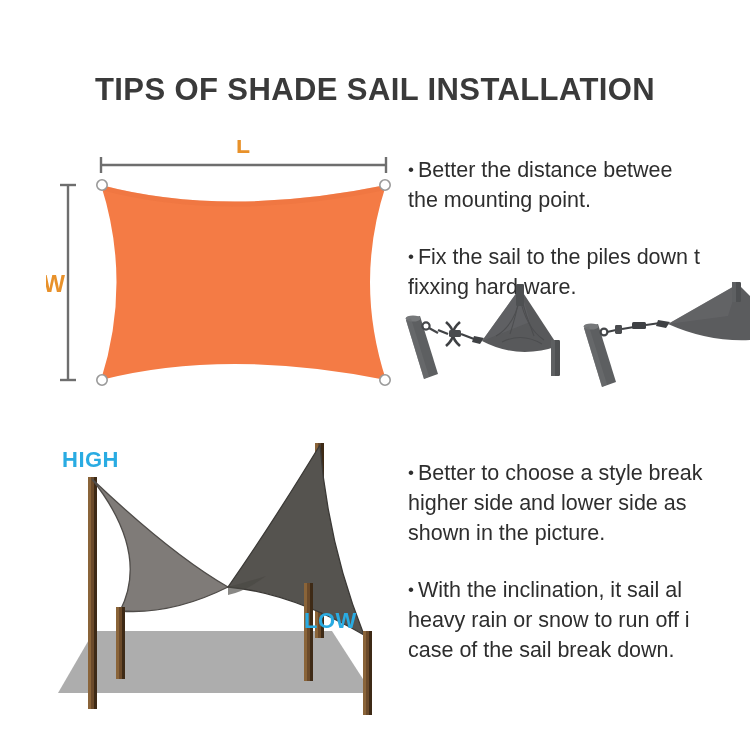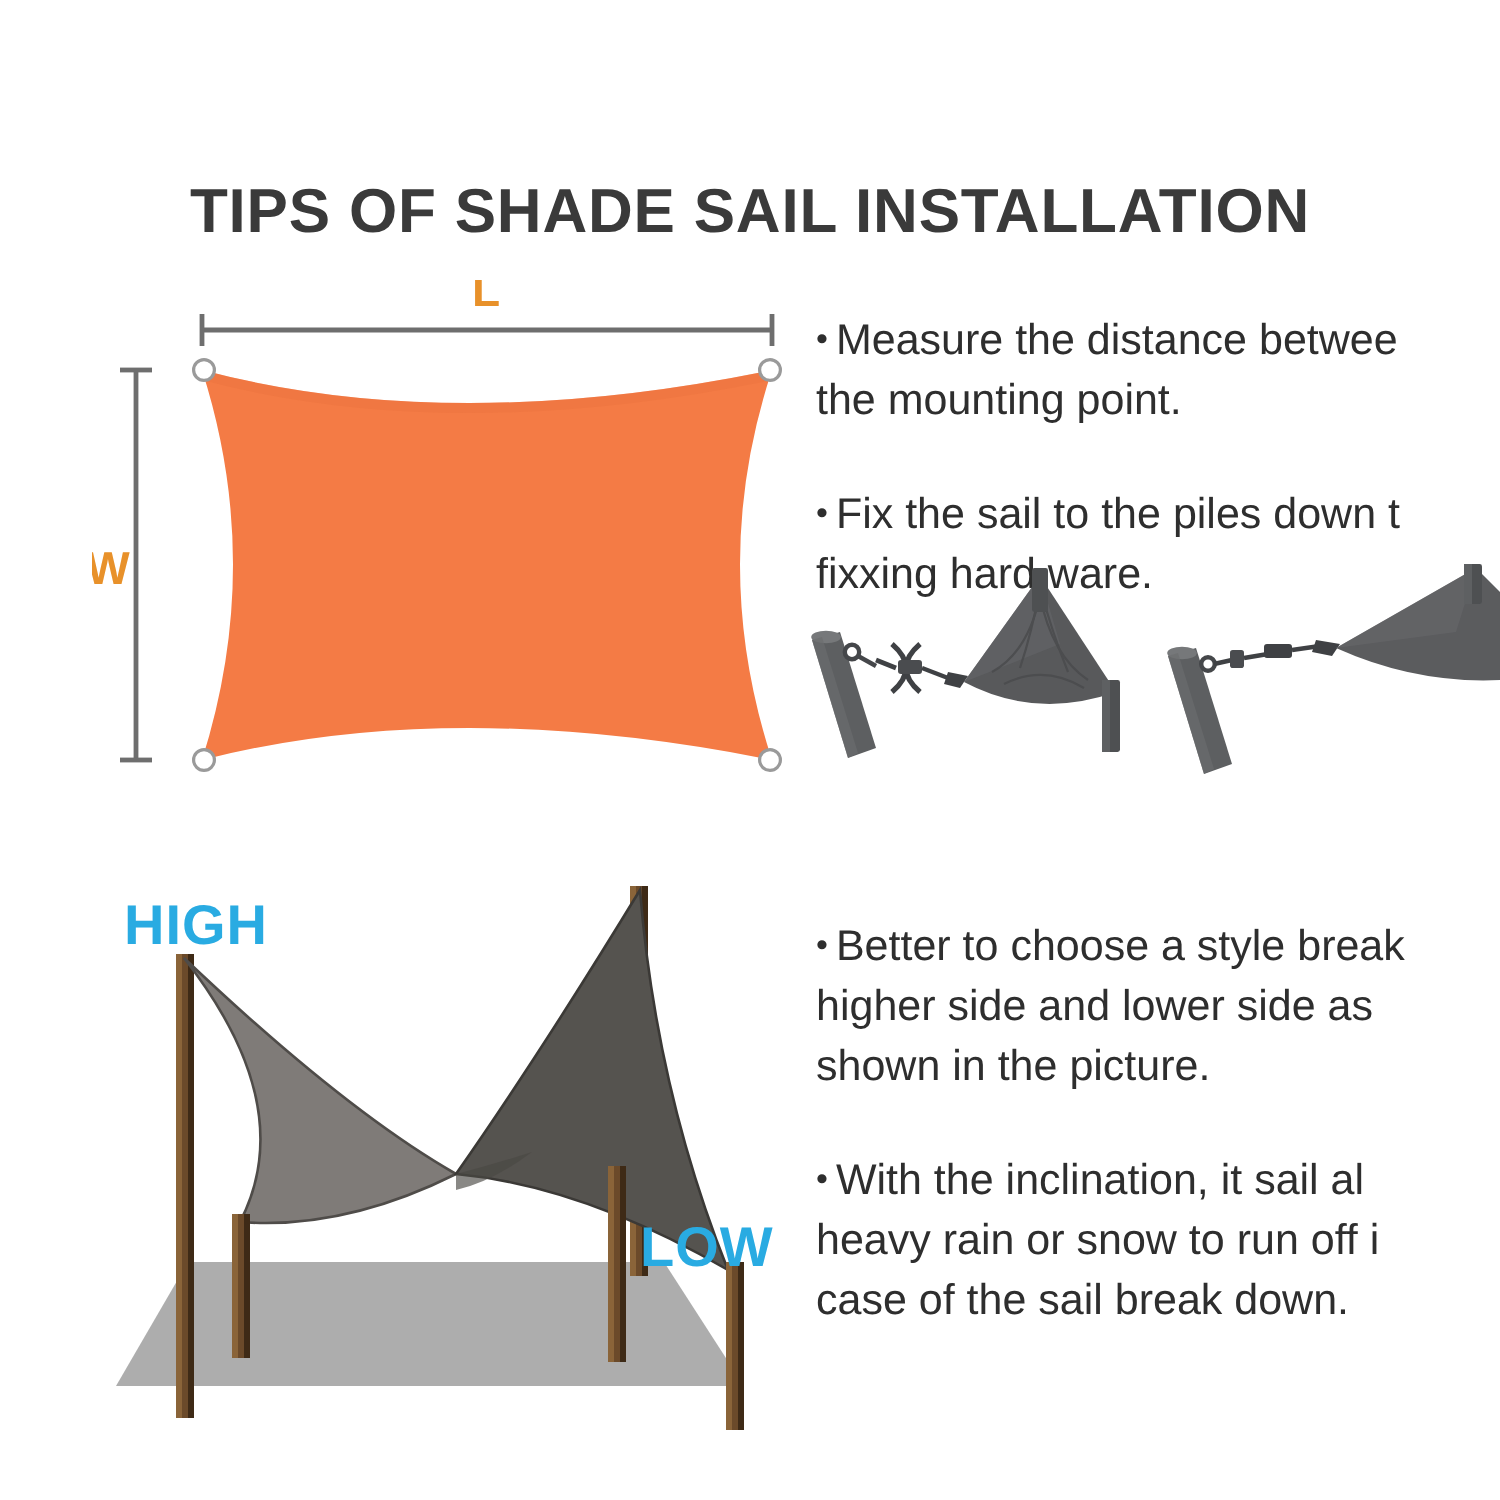--- a/index.html
+++ b/index.html
@@ -20,7 +20,7 @@
   
   #title {
     position:absolute;
-    left:0; top:88px;
+    left:0; top:72px;
     width:750px;
     text-align:center;
     font-size:31px;

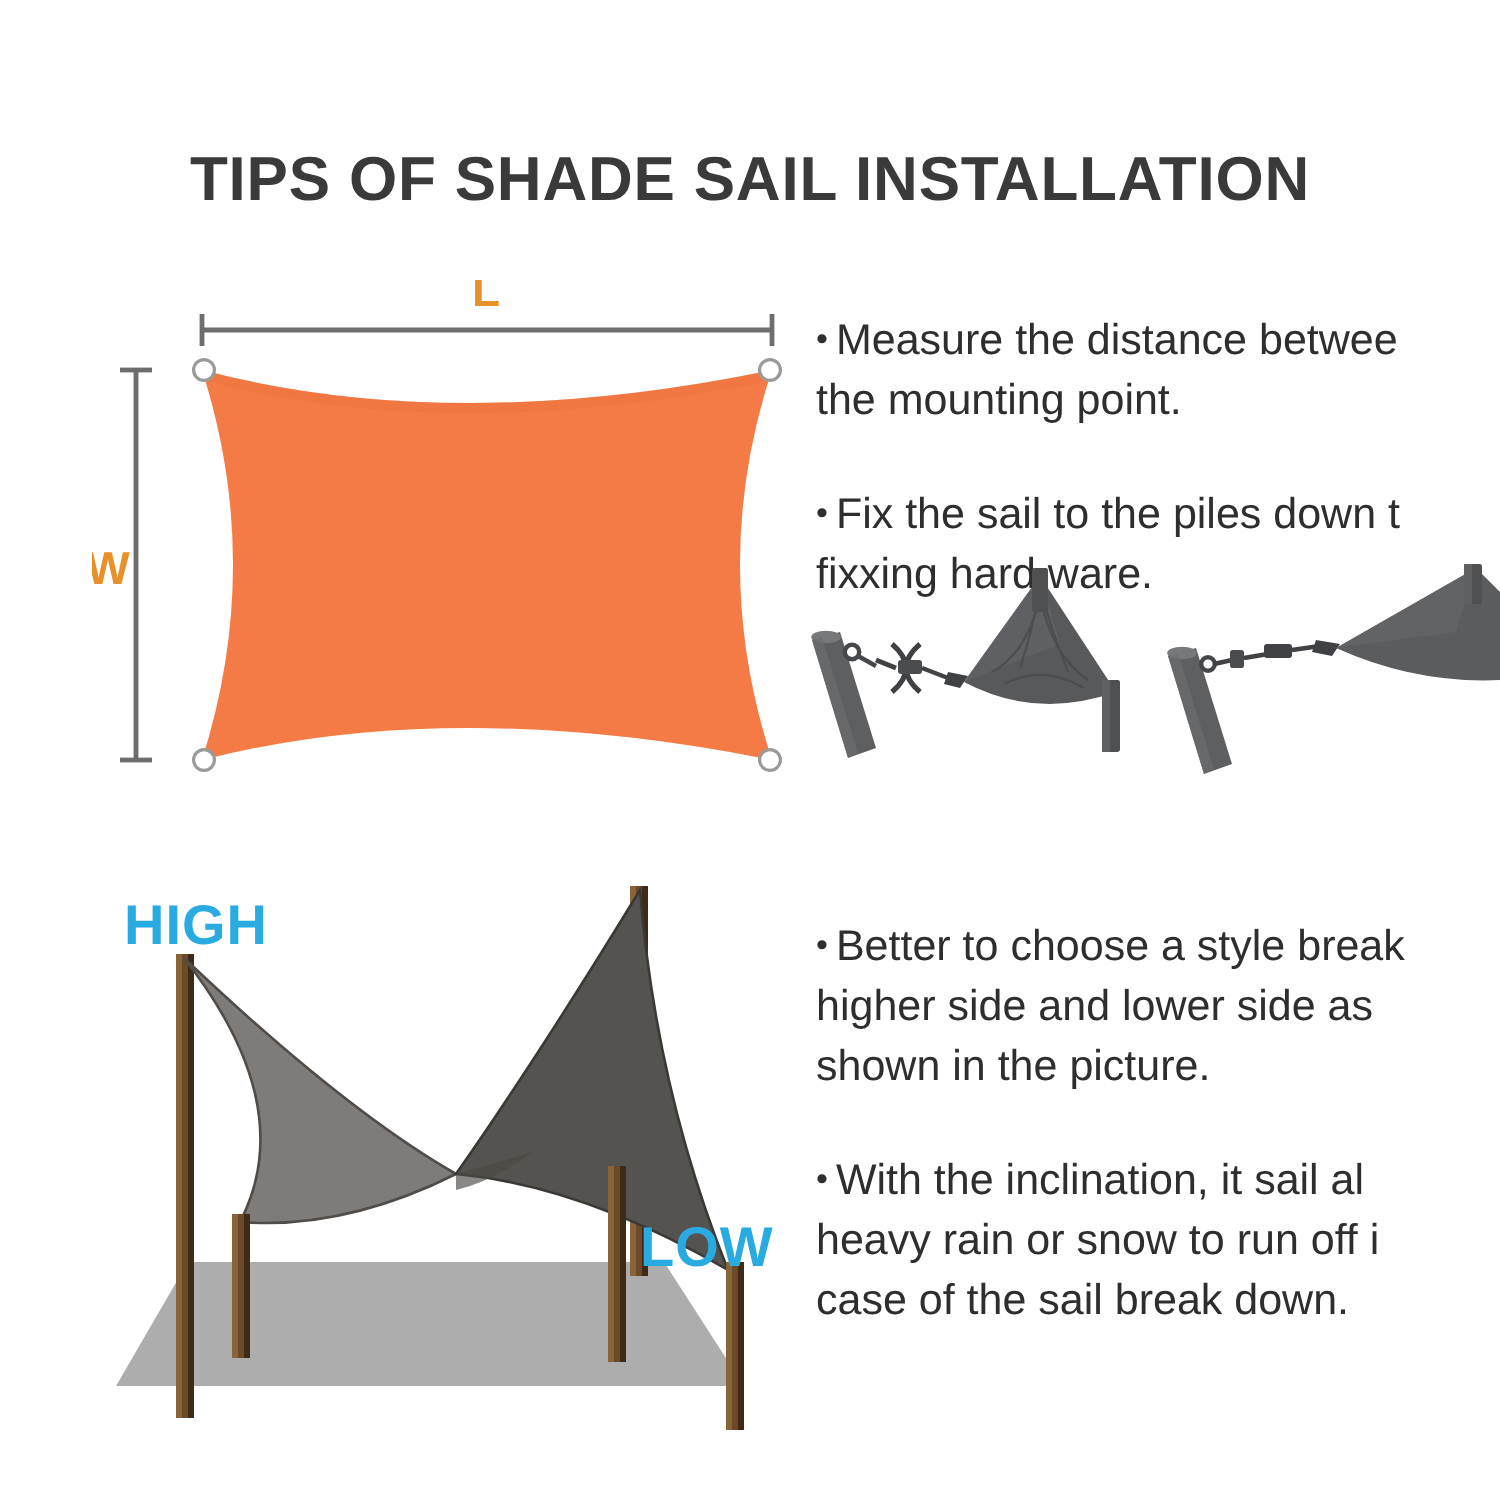--- a/index.html
+++ b/index.html
@@ -134,7 +134,7 @@
   <div id="text-block-top">
 
     <div class="bullet-para">
-      <span class="ln"><span class="dot">•</span><span>Measure the distance betwee</span></span>
+      <span class="ln"><span class="dot">•</span><span>Better the distance betwee</span></span>
       <span class="ln">the mounting point.</span>
     </div>
 

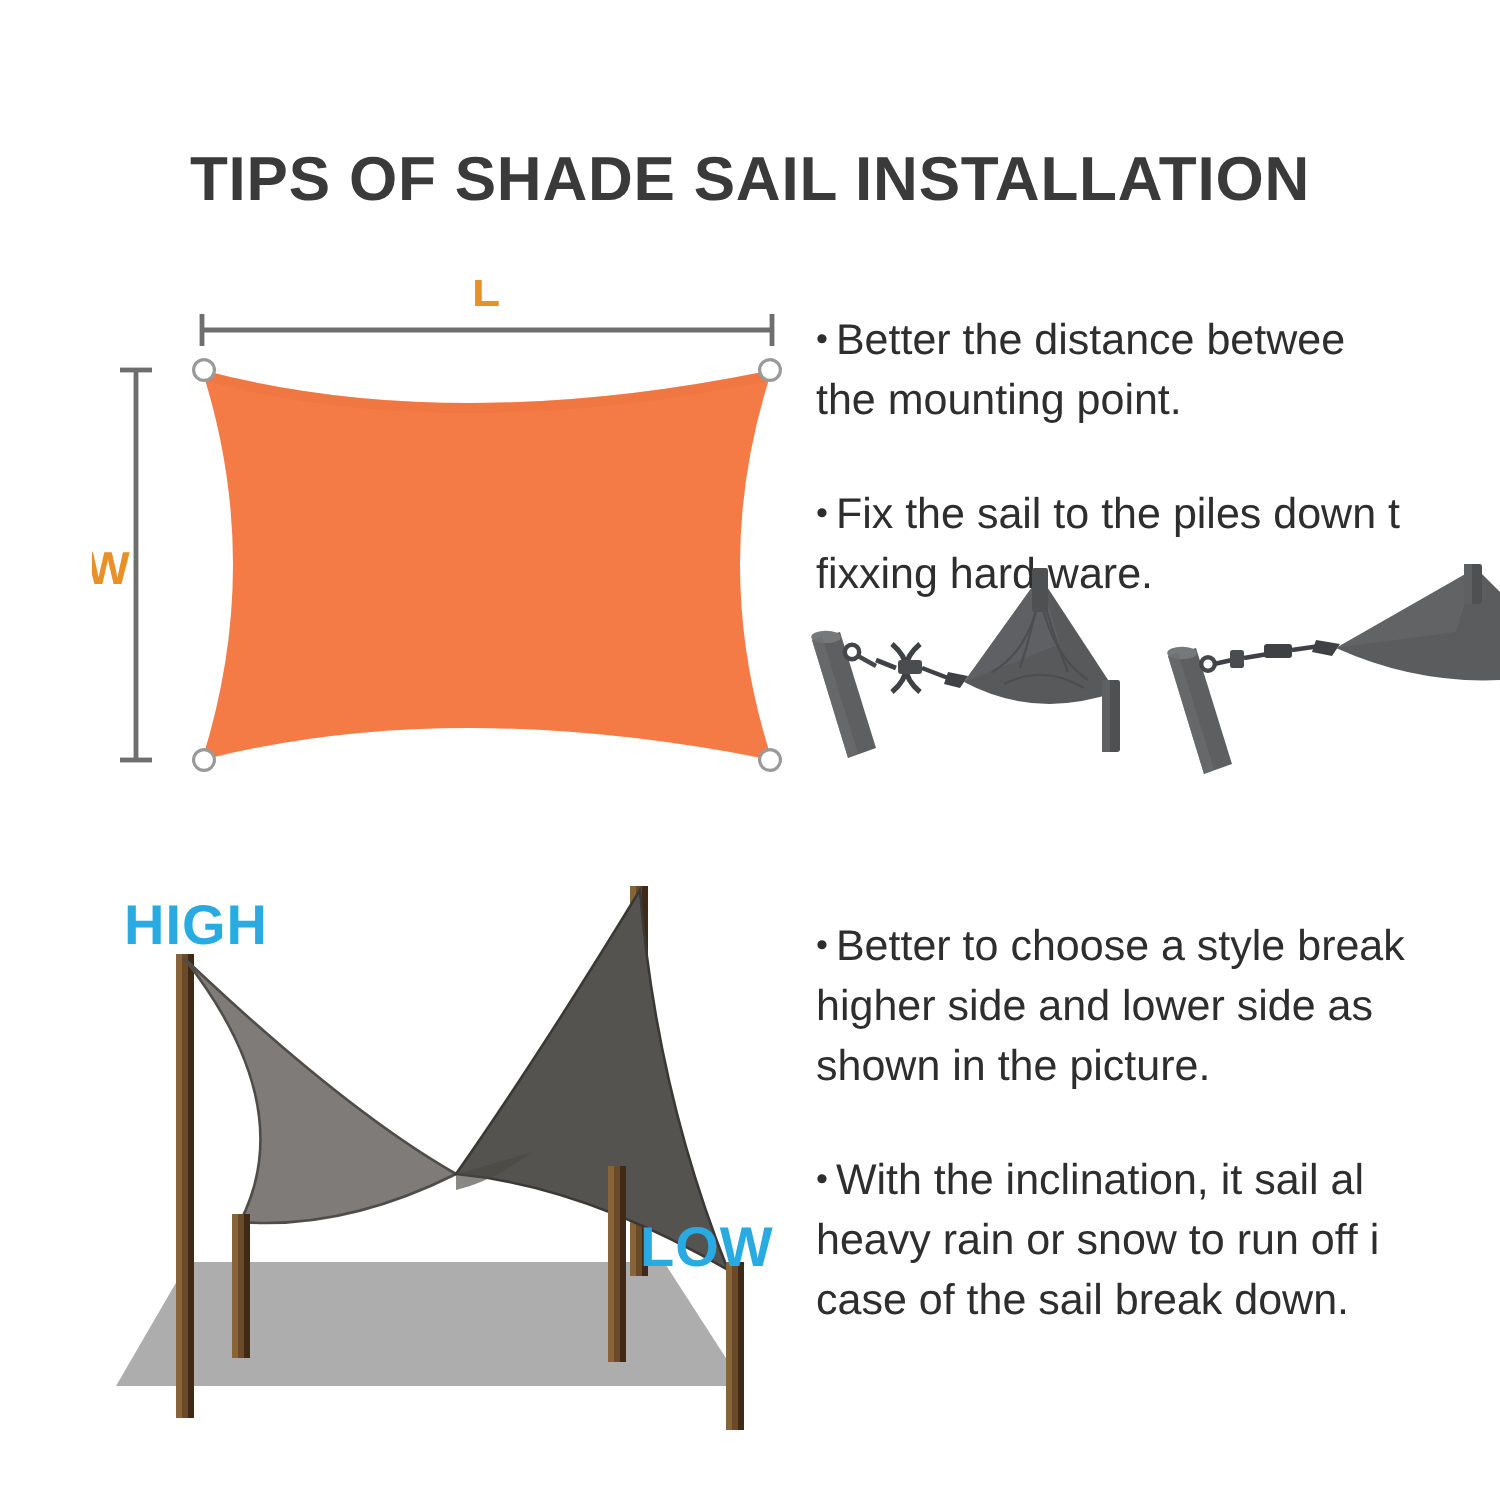--- a/index.html
+++ b/index.html
@@ -79,7 +79,7 @@
 
   .lbl {
     position:absolute;
-    font-size:28px;
+    font-size:22px;
     font-weight:bold;
     color:#29abe2;
     letter-spacing:0.5px;

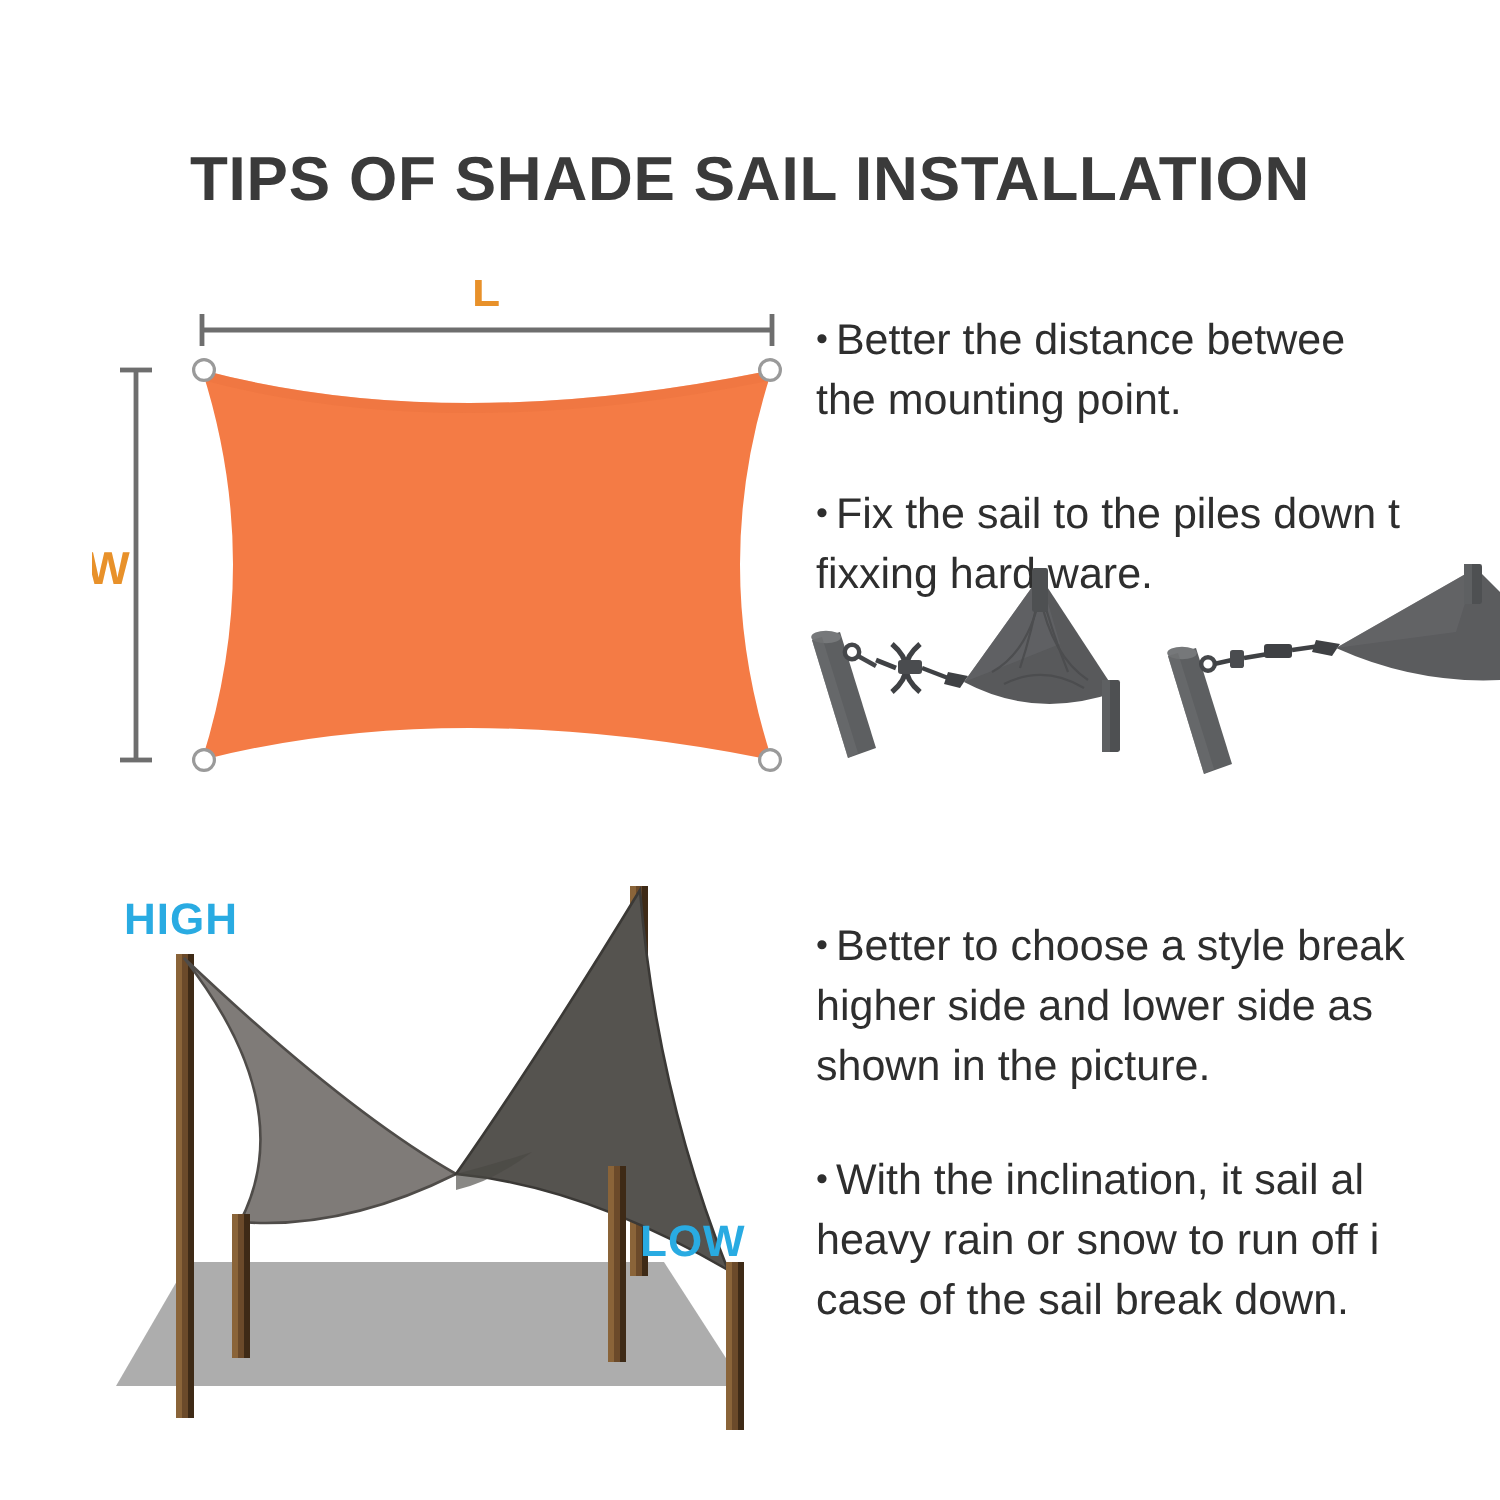--- a/index.html
+++ b/index.html
@@ -86,7 +86,7 @@
     white-space:nowrap;
   }
   #label-high { left:62px; top:447px; }
-  #label-low  { left:320px; top:608px; }
+  #label-low  { left:304px; top:608px; }
 </style>
 </head>
 <body>

